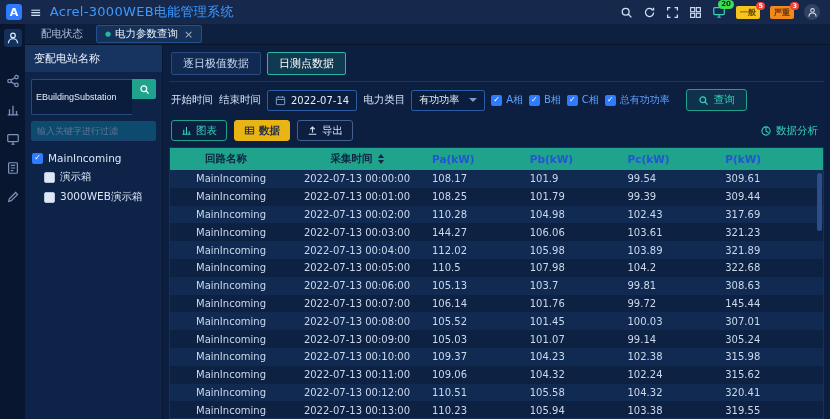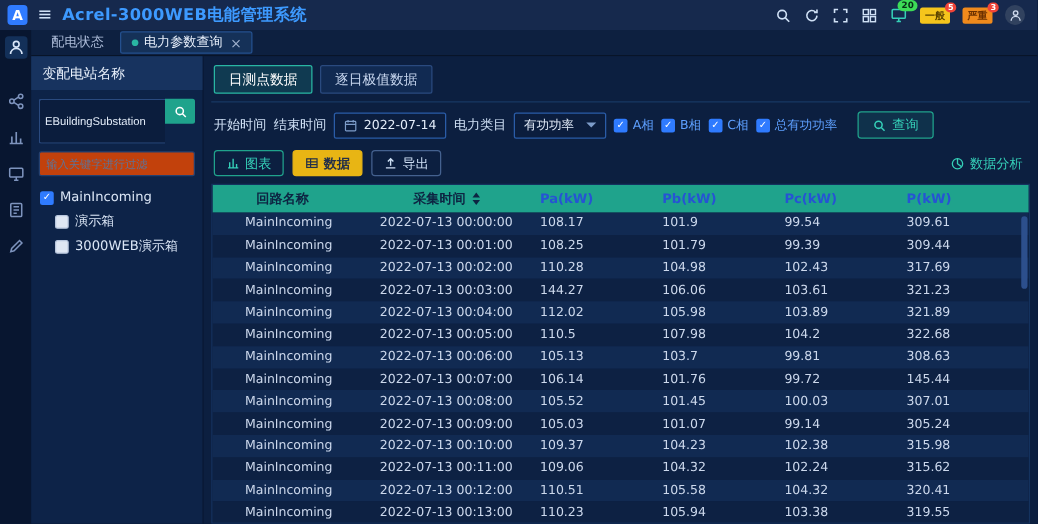--- a/index.html
+++ b/index.html
@@ -11,7 +11,7 @@
   .topbar{height:24px;background:#16294d;display:flex;align-items:center;padding:0 10px 0 6px;gap:8px;flex:0 0 auto}
   .logo{width:16px;height:16px;border-radius:3px;background:#2f7bff;color:#fff;font-weight:bold;font-size:11px;display:flex;align-items:center;justify-content:center}
   .burger{color:#cfe0f5;font-size:14px;line-height:1}
-  .title{color:#3d9aff;font-weight:bold;font-size:13px;letter-spacing:.3px;white-space:nowrap}
+  .title{color:#3d9aff;font-weight:normal;font-size:13px;letter-spacing:.3px;white-space:nowrap}
   .top-right{margin-left:auto;display:flex;align-items:center;gap:10px}
   .tool{color:#cfe0f5;display:flex;align-items:center}
   .mon{position:relative;color:#35d0b8;display:flex;align-items:center}

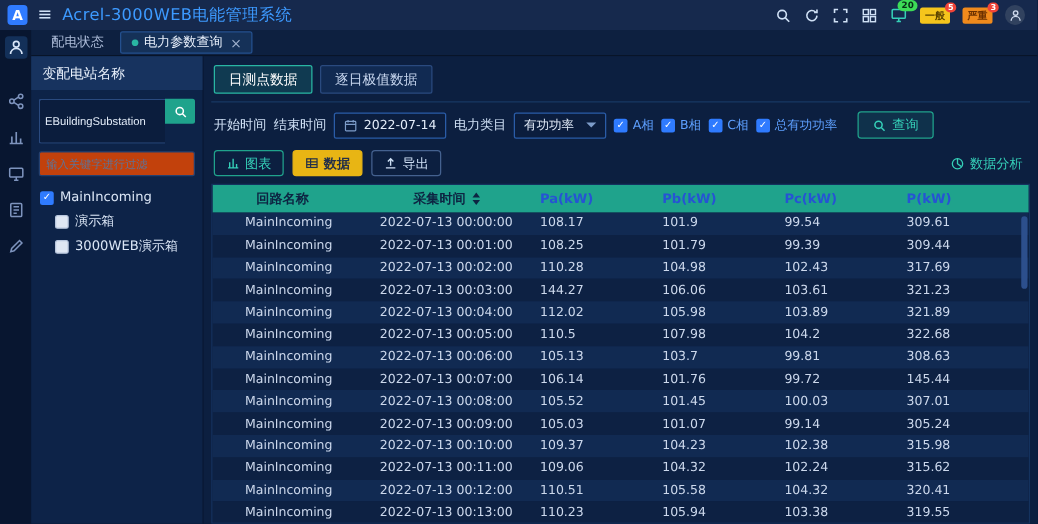--- a/index.html
+++ b/index.html
@@ -245,8 +245,8 @@
         <main class="content">
 
           <div class="mtabs">
+            <span class="mtab">逐日极值数据</span>
             <span class="mtab active">日测点数据</span>
-            <span class="mtab">逐日极值数据</span>
           </div>
 
           <div class="filters">

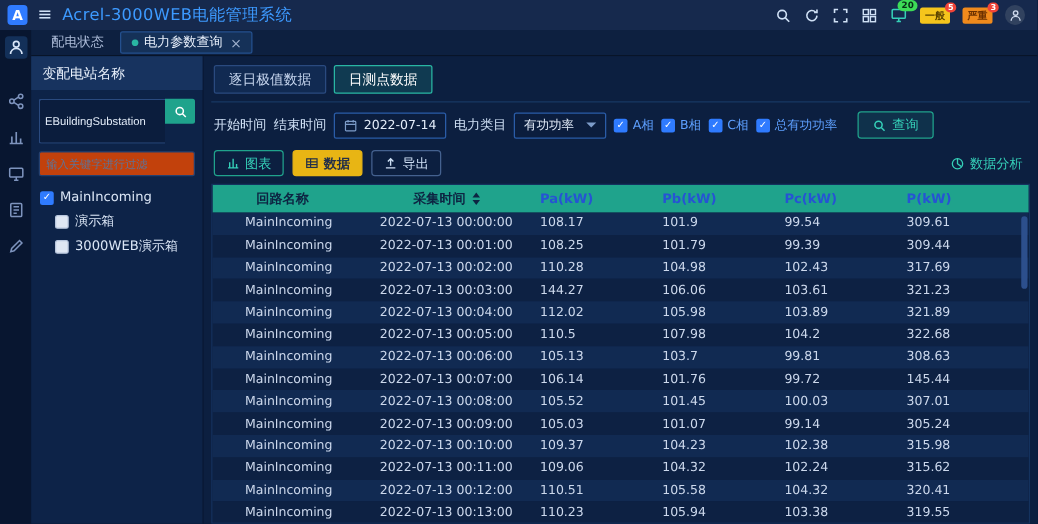--- a/index.html
+++ b/index.html
@@ -45,7 +45,7 @@
   .search-row{display:flex;padding:7px 6px 3px}
   .search-input{flex:1;min-width:0;height:36px;background:#0b1d3d;border:1px solid #2a4a7f;border-right:none;border-radius:2px 0 0 2px;color:#e3ecf9;font-size:9px;padding:0 4px;outline:none}
   .search-btn{width:24px;height:20px;background:#1fa38c;border:none;border-radius:0 2px 2px 0;color:#fff;display:flex;align-items:center;justify-content:center;cursor:pointer}
-  .filter-input{margin:3px 6px 6px;height:20px;background:#c2410c;border:1px solid #24406f;border-radius:2px;color:#e3ecf9;font-size:9px;padding:0 5px;outline:none}
+  .filter-input{margin:3px 6px 6px;height:20px;background:#0c4a6e;border:1px solid #24406f;border-radius:2px;color:#e3ecf9;font-size:9px;padding:0 5px;outline:none}
   .filter-input::placeholder{color:#5f7396}
   .tree{list-style:none;padding:2px 4px}
   .tree li{display:flex;align-items:center;gap:5px;padding:3px 3px;color:#dbe6f6;font-size:10.5px;white-space:nowrap}

